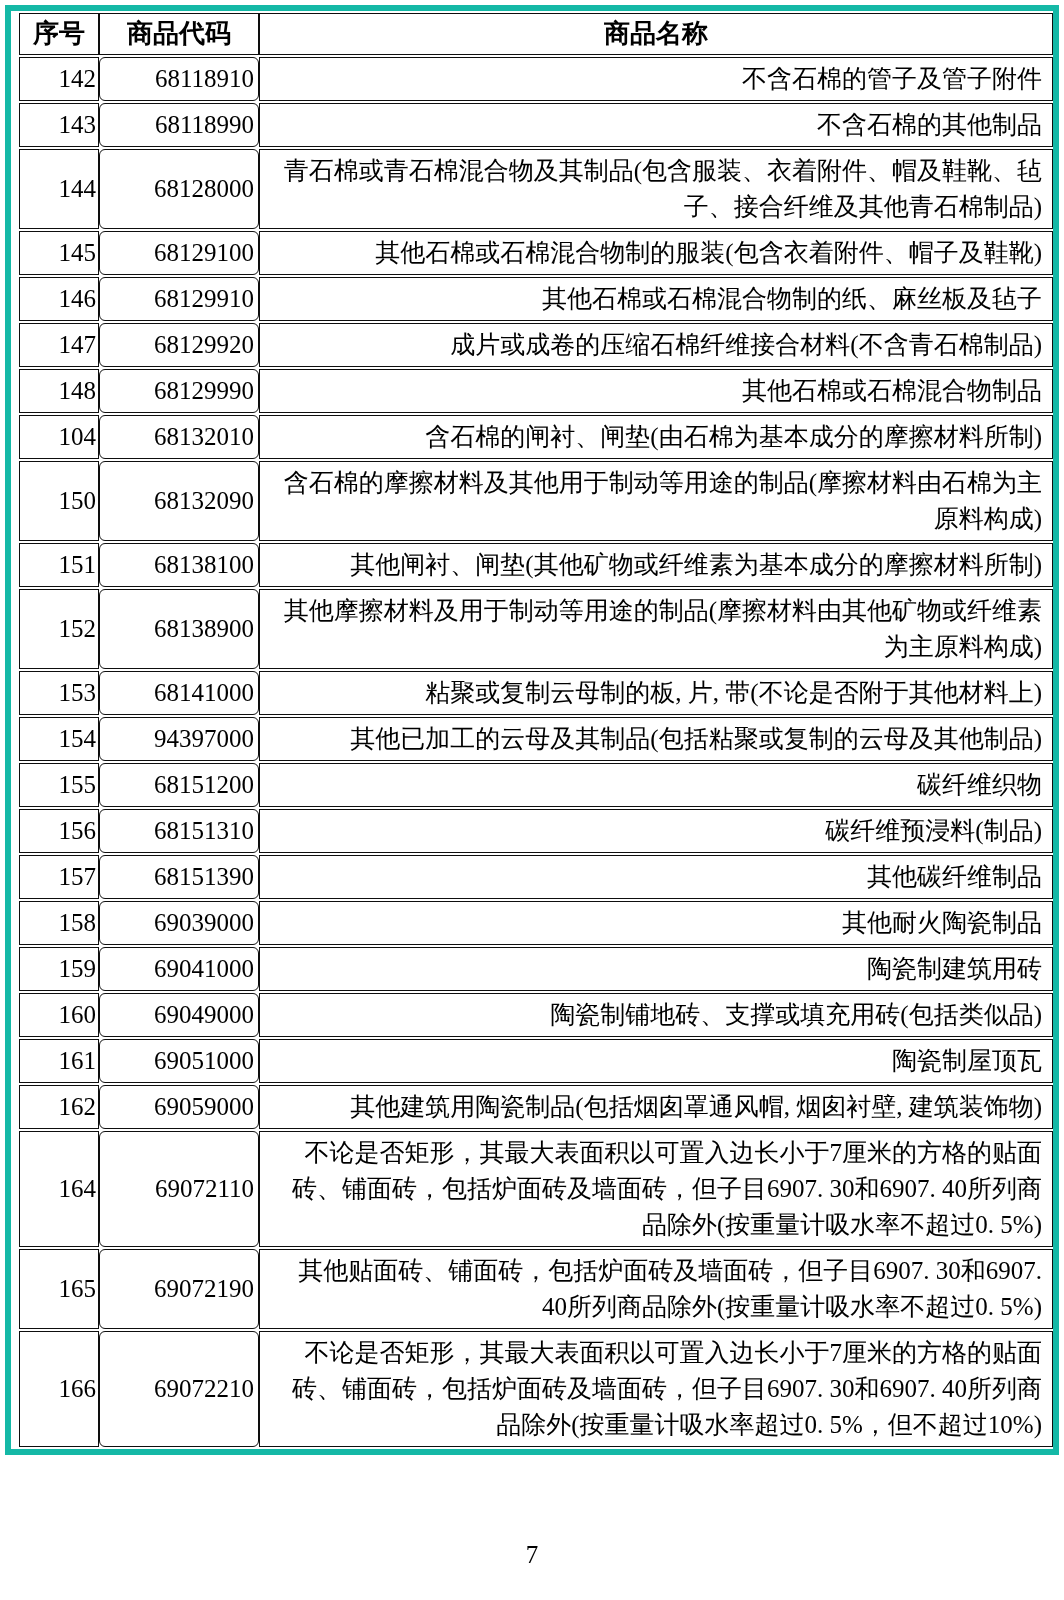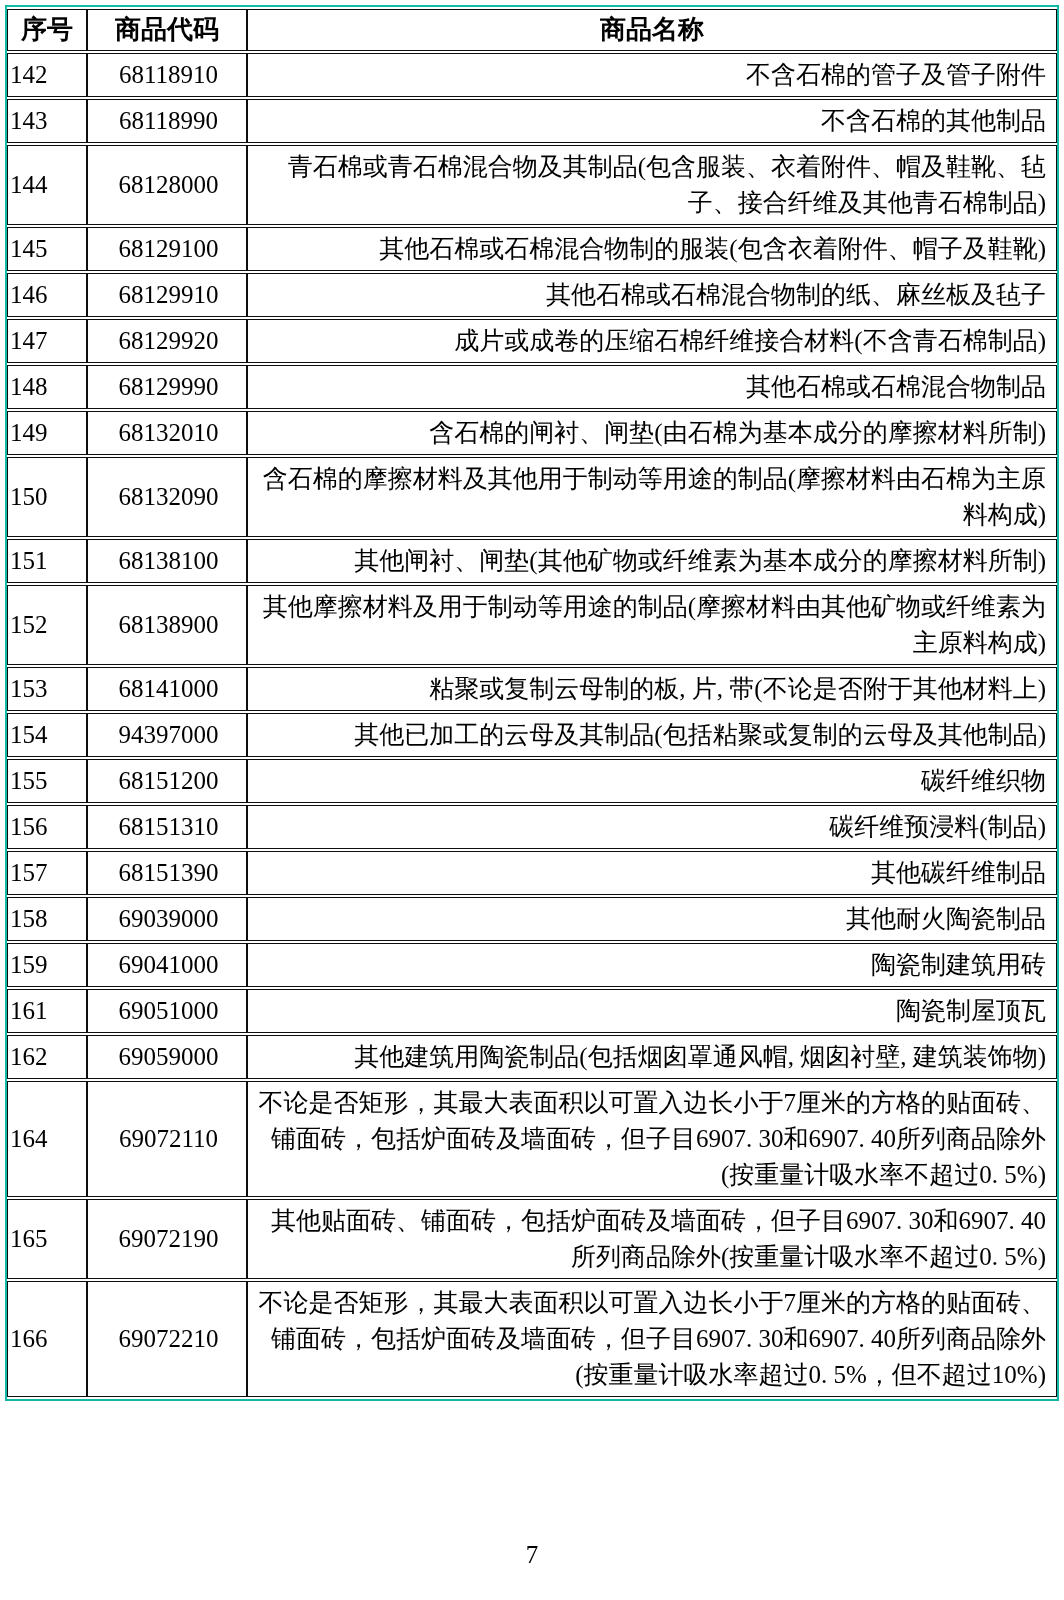--- a/index.html
+++ b/index.html
@@ -21,9 +21,10 @@
     width: 1054px;
     border-collapse: separate;
     border-spacing: 0 2px;
-    border: 2px solid #14b8a6;
+    border: 6px solid #14b8a6;
     background: #ffffff;
     table-layout: fixed;
+    padding-left: 8px;
   }
   th, td {
     border: 1px solid #0e0e0e;

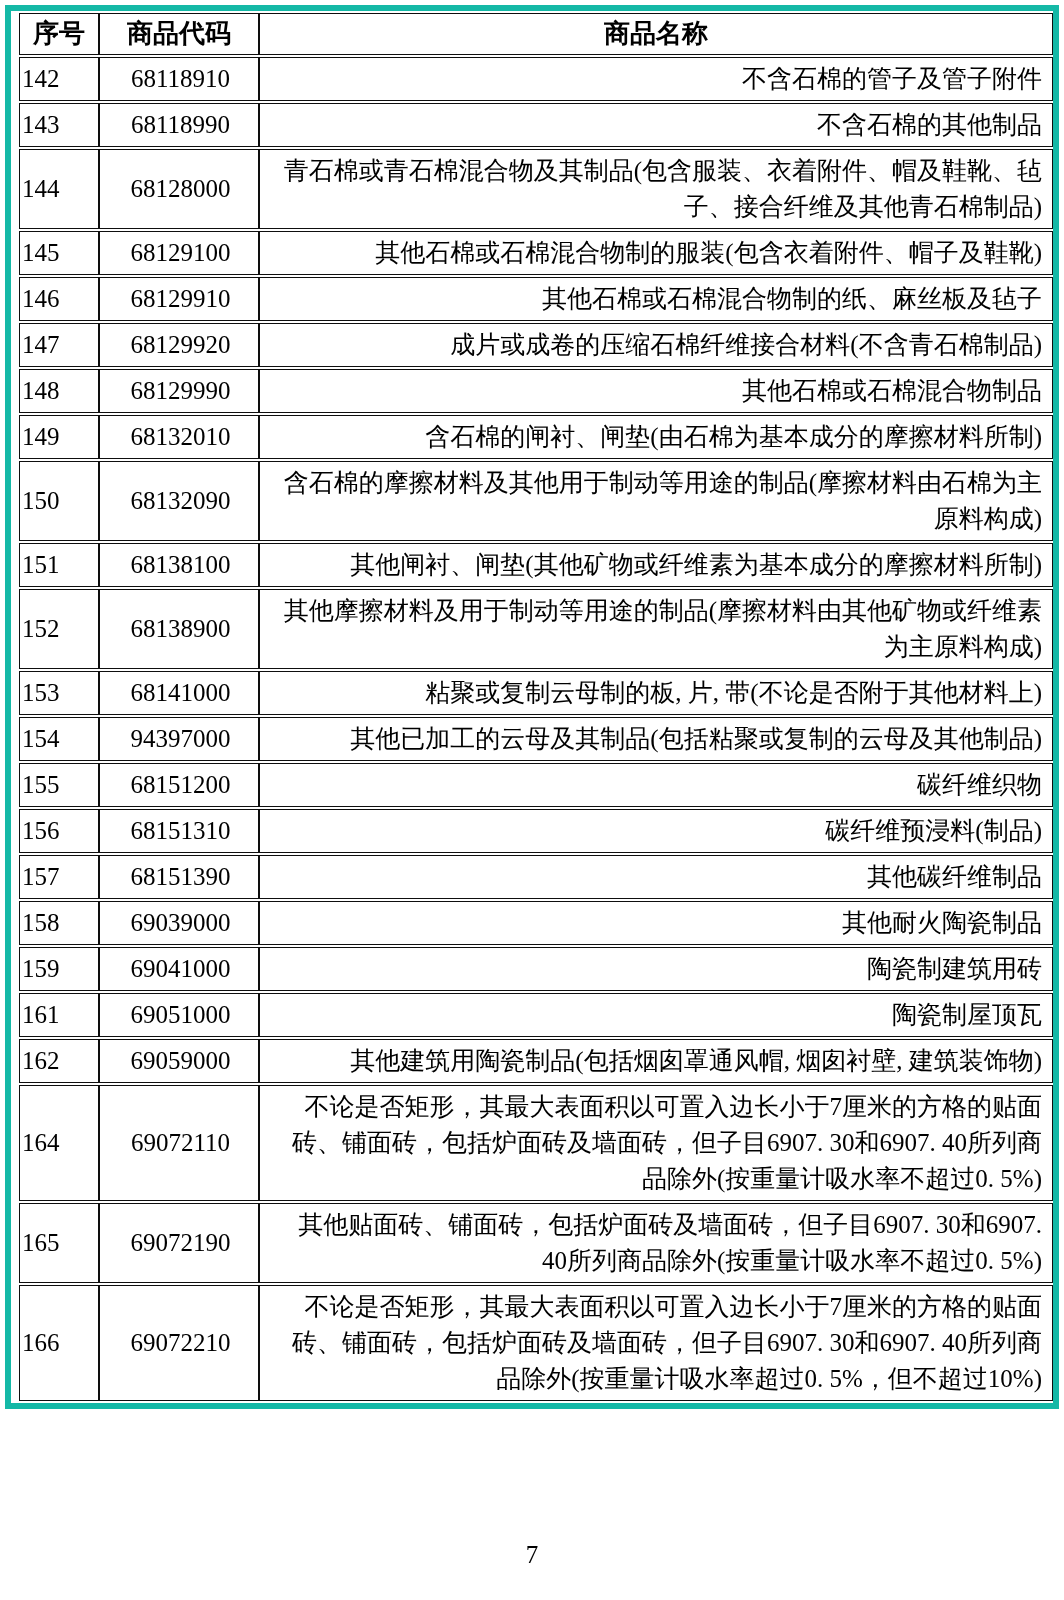--- a/index.html
+++ b/index.html
@@ -45,7 +45,7 @@
   }
   .col-no   { width: 70px; }
   td.col-no {
-    text-align: left;
+    text-align: right;
     padding: 3px 2px;
   }
   .col-code { width: 150px; margin-top: 14px; }

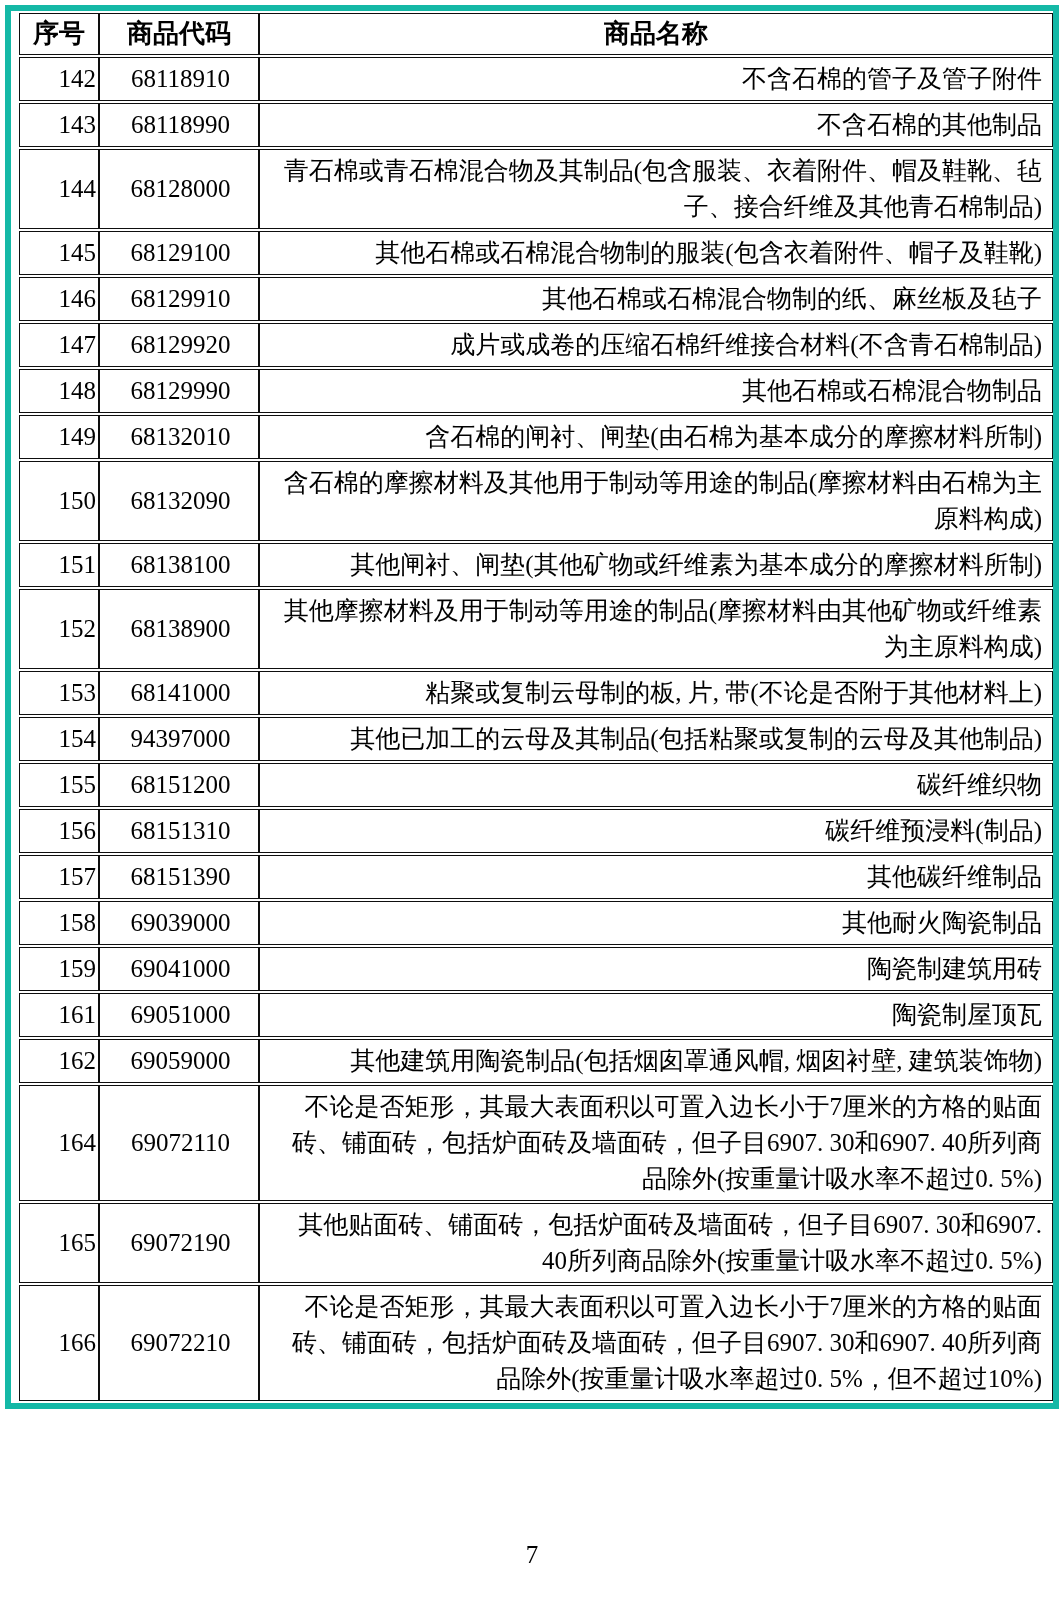--- a/index.html
+++ b/index.html
@@ -50,8 +50,9 @@
   }
   .col-code { width: 150px; margin-top: 14px; }
   td.col-code {
-    text-align: center;
+    text-align: right;
     padding: 3px 4px 3px 7px;
+    border-radius: 6px;
   }
   td.col-name {
     text-align: right;

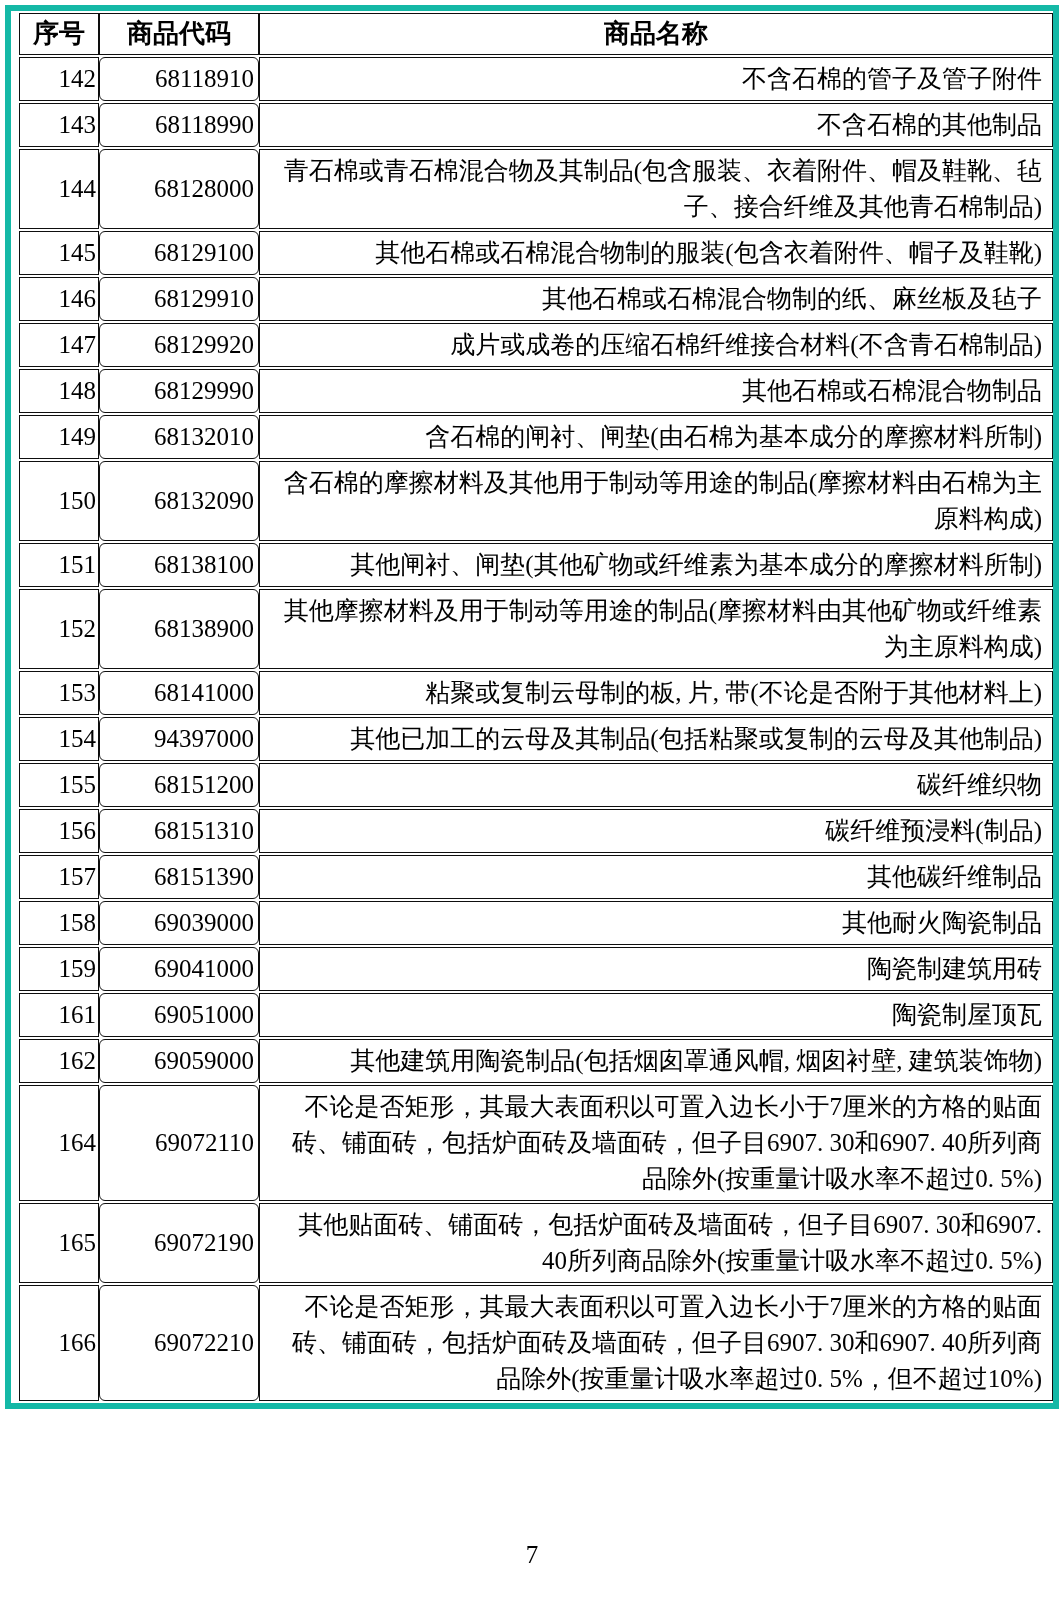--- a/index.html
+++ b/index.html
@@ -117,7 +117,7 @@
           <td class="col-name">其他石棉或石棉混合物制品</td>
         </tr>
         <tr>
-          <td class="col-no">149</td>
+          <td class="col-no">104</td>
           <td class="col-code">68132010</td>
           <td class="col-name">含石棉的闸衬、闸垫(由石棉为基本成分的摩擦材料所制)</td>
         </tr>

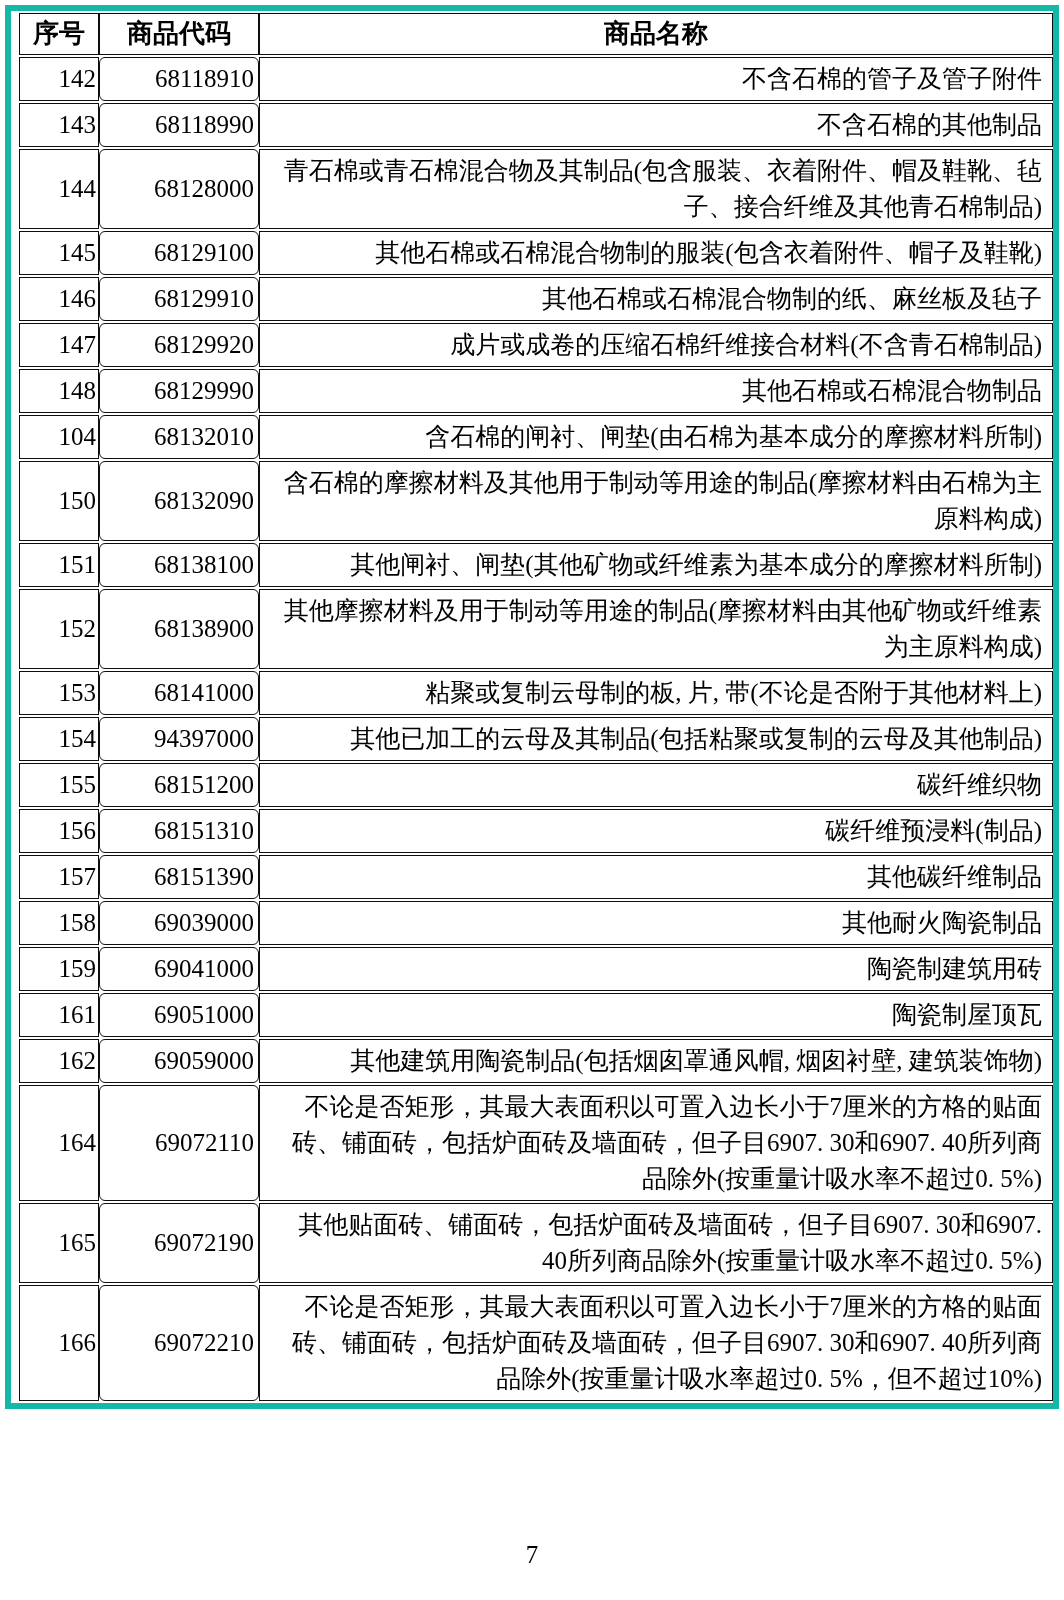--- a/index.html
+++ b/index.html
@@ -172,6 +172,11 @@
           <td class="col-name">陶瓷制建筑用砖</td>
         </tr>
         <tr>
+          <td class="col-no">160</td>
+          <td class="col-code">69049000</td>
+          <td class="col-name">陶瓷制铺地砖、支撑或填充用砖(包括类似品)</td>
+        </tr>
+        <tr>
           <td class="col-no">161</td>
           <td class="col-code">69051000</td>
           <td class="col-name">陶瓷制屋顶瓦</td>

